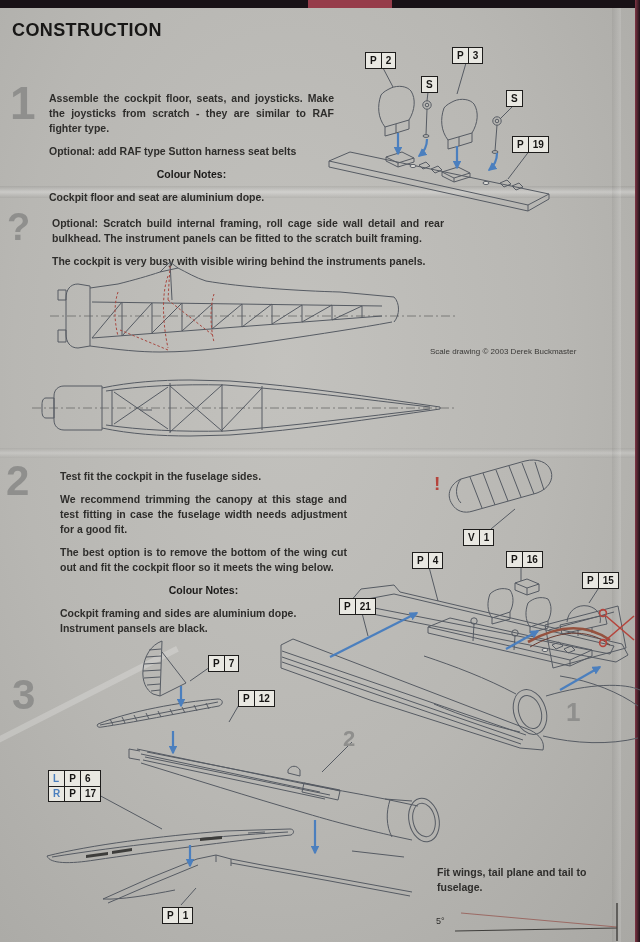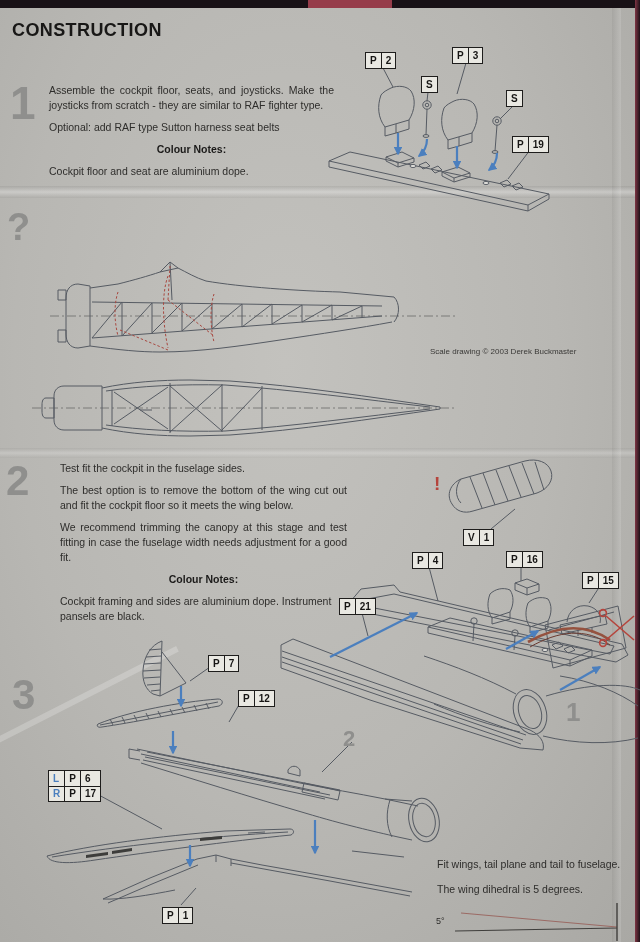--- a/index.html
+++ b/index.html
@@ -13,7 +13,7 @@
   .title{font-size:18px;font-weight:bold;color:#181716;letter-spacing:.4px;}
   .stepnum{font-weight:bold;color:#8f8f8d;line-height:1;}
   .txt{font-size:10.5px;line-height:15px;color:#2e2d2b;}
-  .txt p{margin:0 0 7px;}
+  .txt p{margin:8px 0 7px;font-weight:bold;}
   .just{text-align:justify;}
   .nh{font-weight:bold;color:#1b1a19;text-align:center;}
   .credit{font-size:8px;color:#3a3937;text-align:center;}

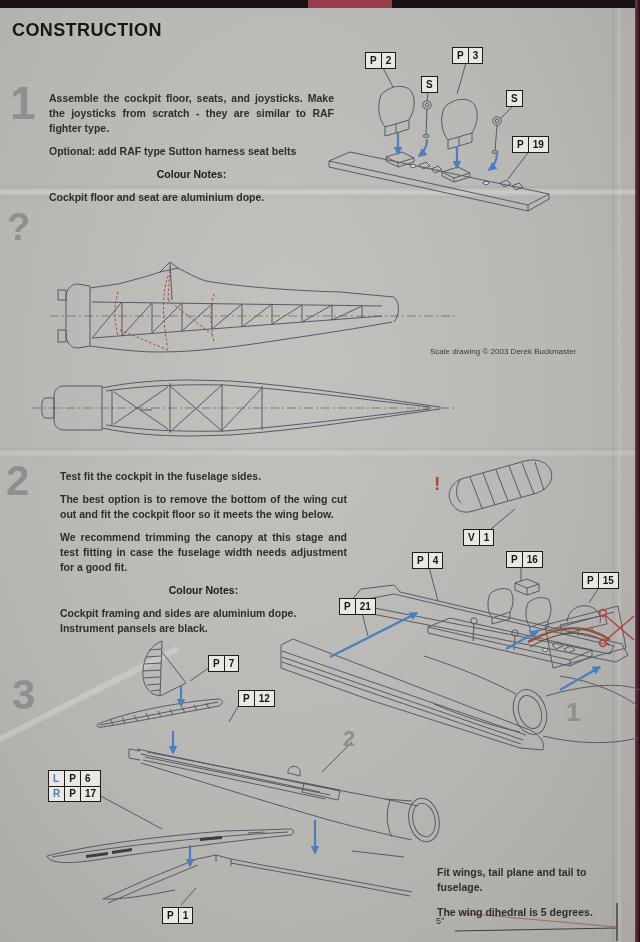--- a/index.html
+++ b/index.html
@@ -139,6 +139,10 @@
       </div>
 
     <div class="abs stepnum" style="left:7px;top:200px;font-size:38px;">?</div>
+    <div class="abs txt" style="left:52px;top:200px;width:392px;">
+      <p class="just">Optional:  Scratch build internal framing, roll cage side wall detail and rear bulkhead.  The instrument panels can be fitted to the scratch built framing.</p>
+      <p>The cockpit is very busy with visible wiring behind the instruments panels.</p>
+    </div>
 
     <svg style="left:40px;top:254px;" width="420" height="112" viewBox="40 262 420 112">
       <g stroke="#565b63" fill="none" stroke-width="1">

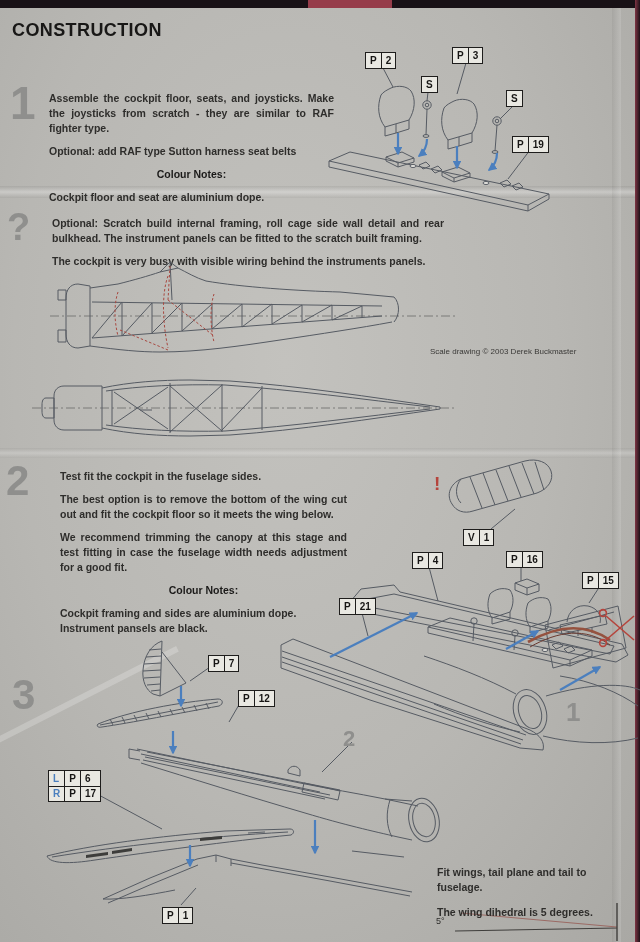--- a/index.html
+++ b/index.html
@@ -214,8 +214,8 @@
     <div class="abs stepnum" style="left:6px;top:452px;font-size:42px;">2</div>
     <div class="abs txt" style="left:60px;top:453px;width:287px;">
       <p>Test fit the cockpit in the fuselage sides.</p>
+      <p class="just">We recommend trimming the canopy at this stage and test fitting in case the fuselage width needs adjustment for a good fit.</p>
       <p class="just">The best option is to remove the bottom of the wing cut out and fit the cockpit floor so it meets the wing below.</p>
-      <p class="just">We recommend trimming the canopy at this stage and test fitting in case the fuselage width needs adjustment for a good fit.</p>
       <p class="nh">Colour Notes:</p>
       <p>Cockpit framing and sides are aluminium dope.  Instrument pansels are black.</p>
     </div>

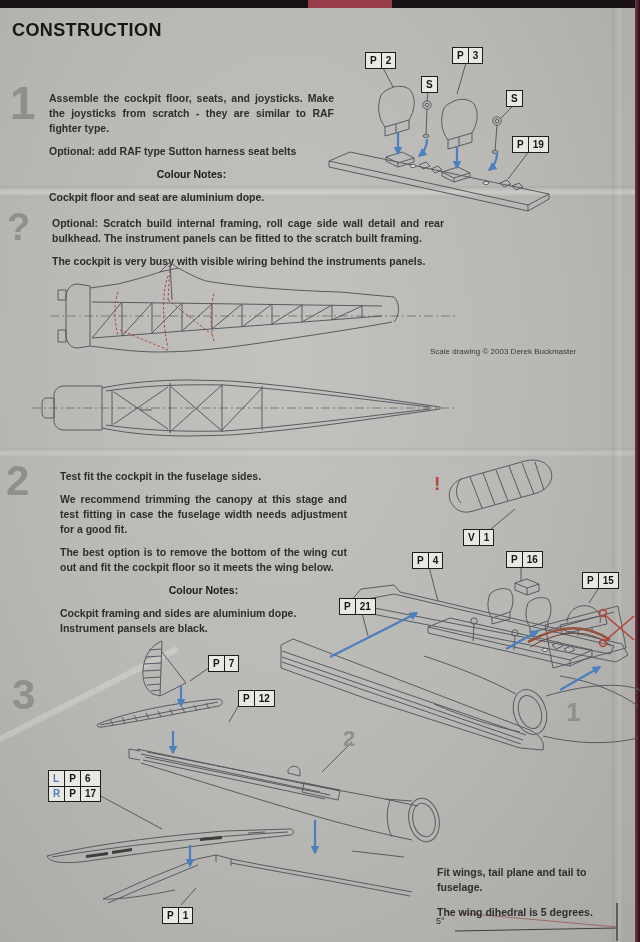--- a/index.html
+++ b/index.html
@@ -451,7 +451,6 @@
 
     <div class="abs txt" style="left:437px;top:849px;width:190px;">
       <p style="margin-bottom:10px;">Fit wings, tail plane and tail to fuselage.</p>
-      <p>The wing dihedral is 5 degrees.</p>
     </div>
     <div class="abs" style="left:436px;top:908px;font-size:9px;color:#2e2d2b;">5°</div>
 

